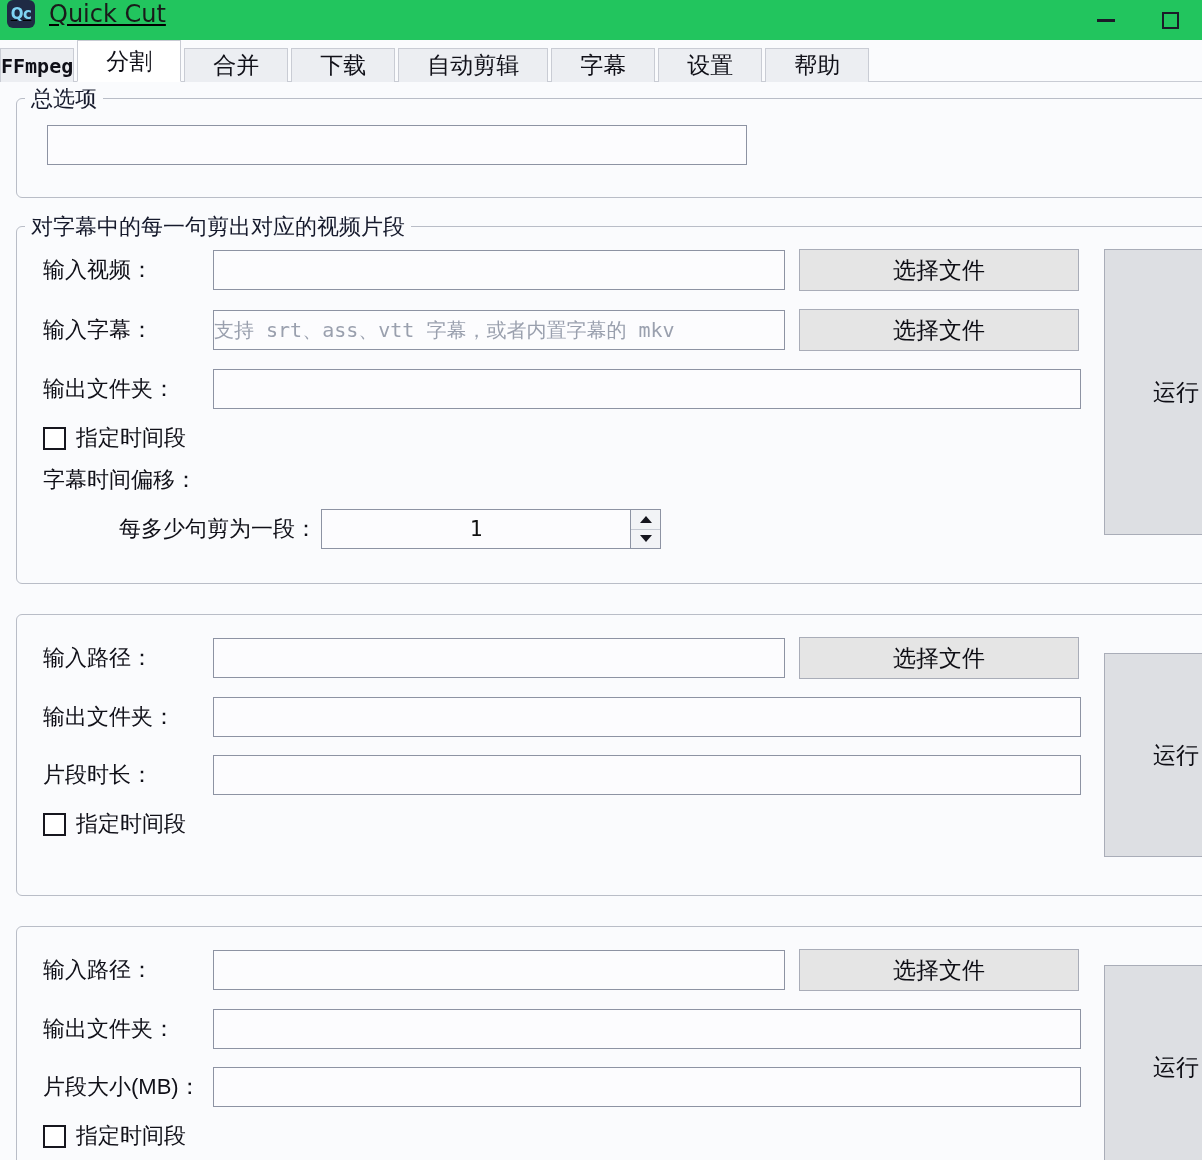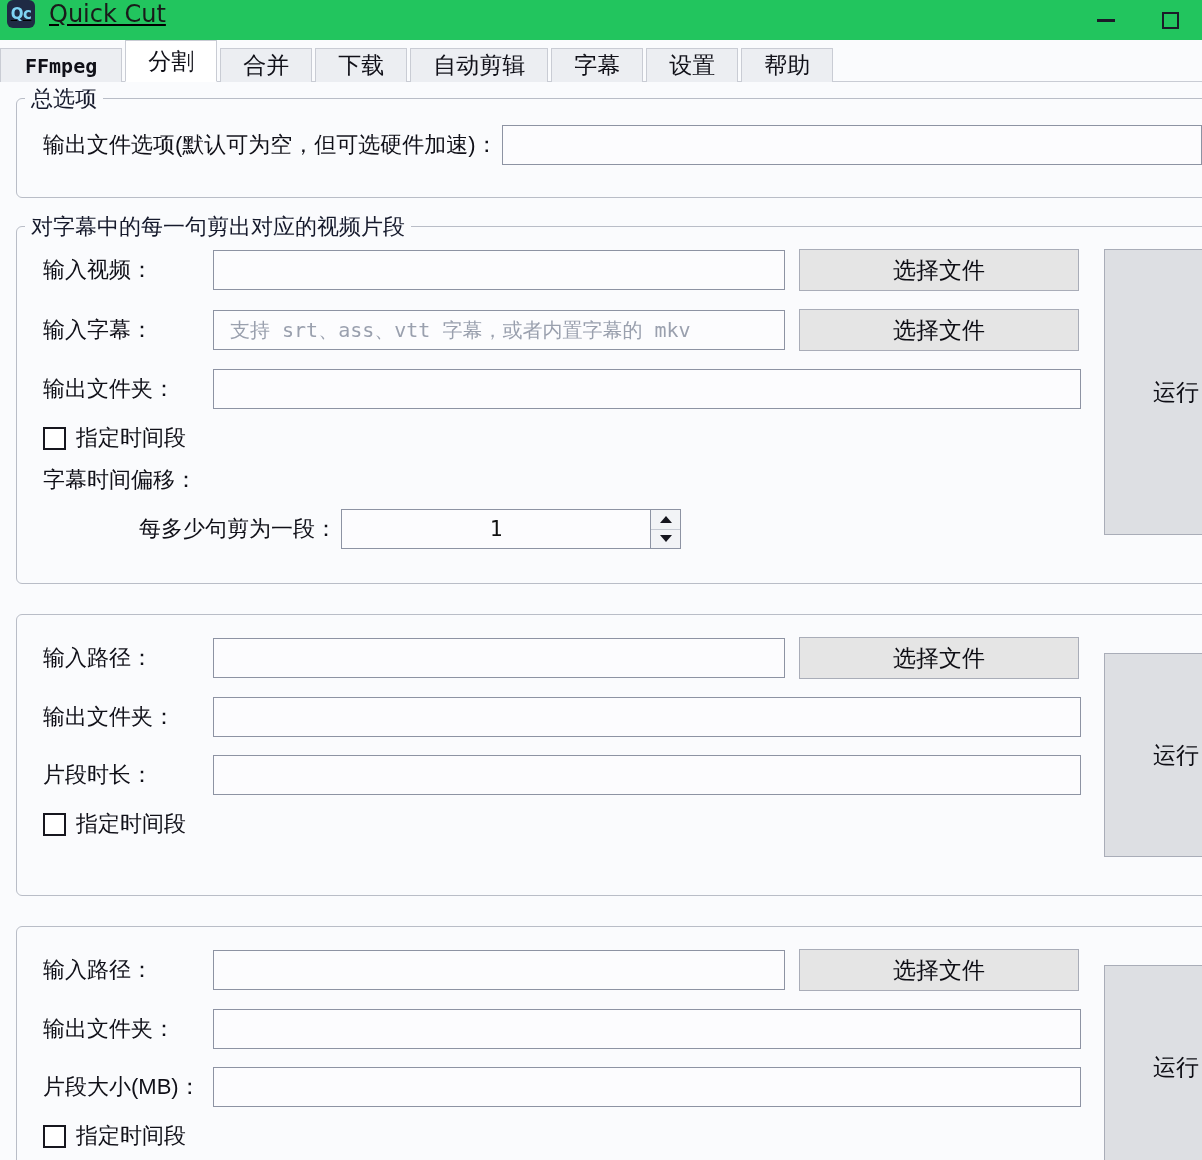--- a/index.html
+++ b/index.html
@@ -89,7 +89,7 @@
     font-family: "DejaVu Sans Mono", monospace;
     font-size: 20px;
     font-weight: bold;
-    padding: 0 24px;
+    padding: 0 0;
   }
   .tab.active {
     background: #ffffff;

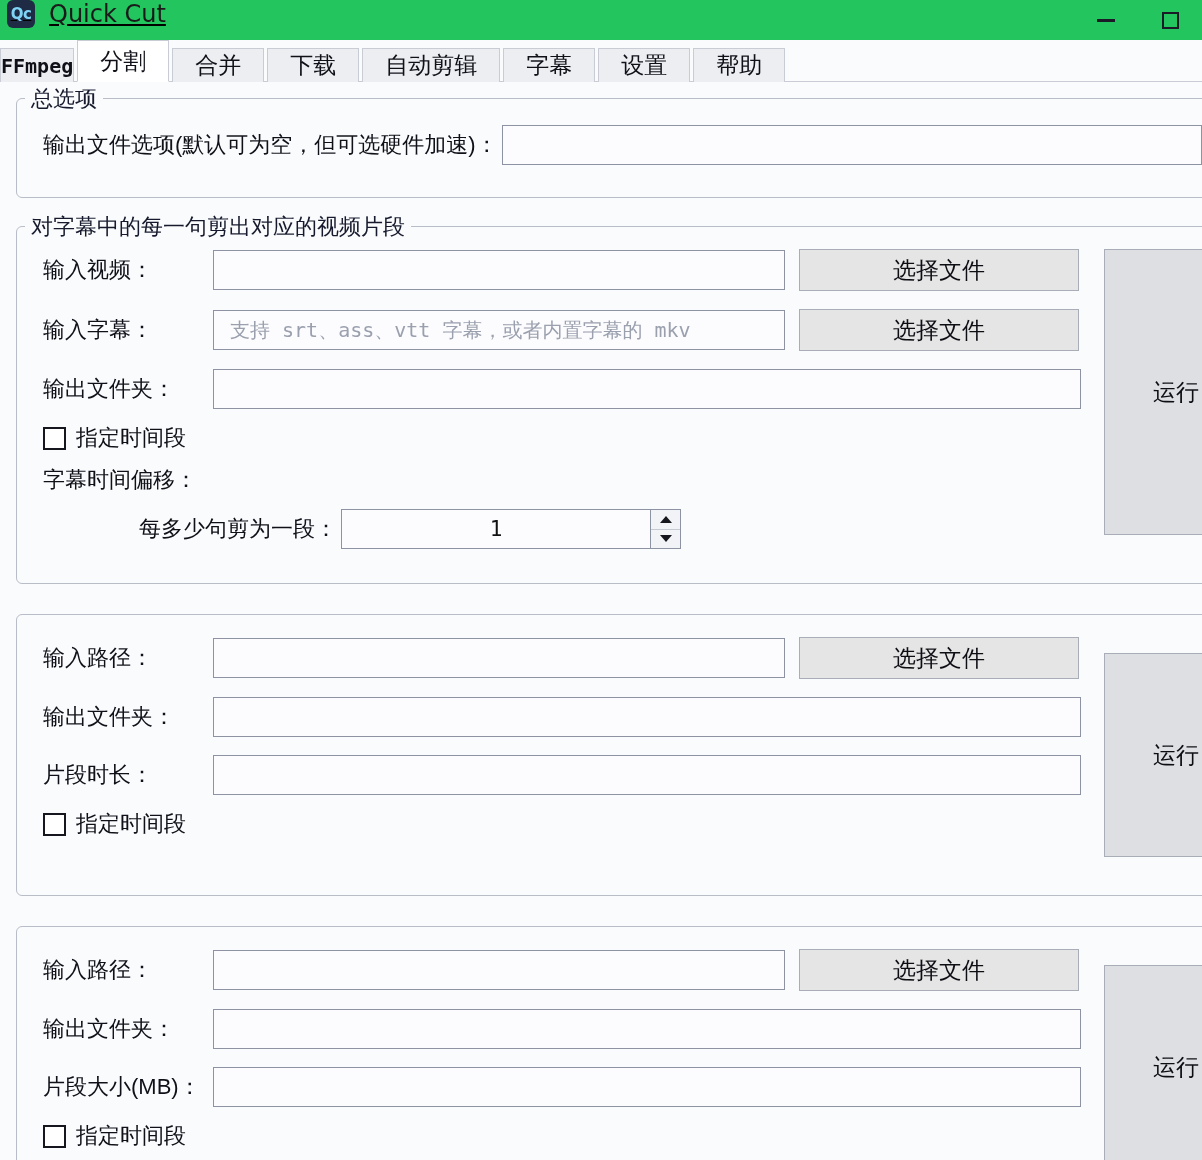--- a/index.html
+++ b/index.html
@@ -71,7 +71,7 @@
   }
   .tab {
     height: 34px;
-    padding: 0 22px;
+    padding: 0 28px;
     display: flex;
     align-items: center;
     justify-content: center;

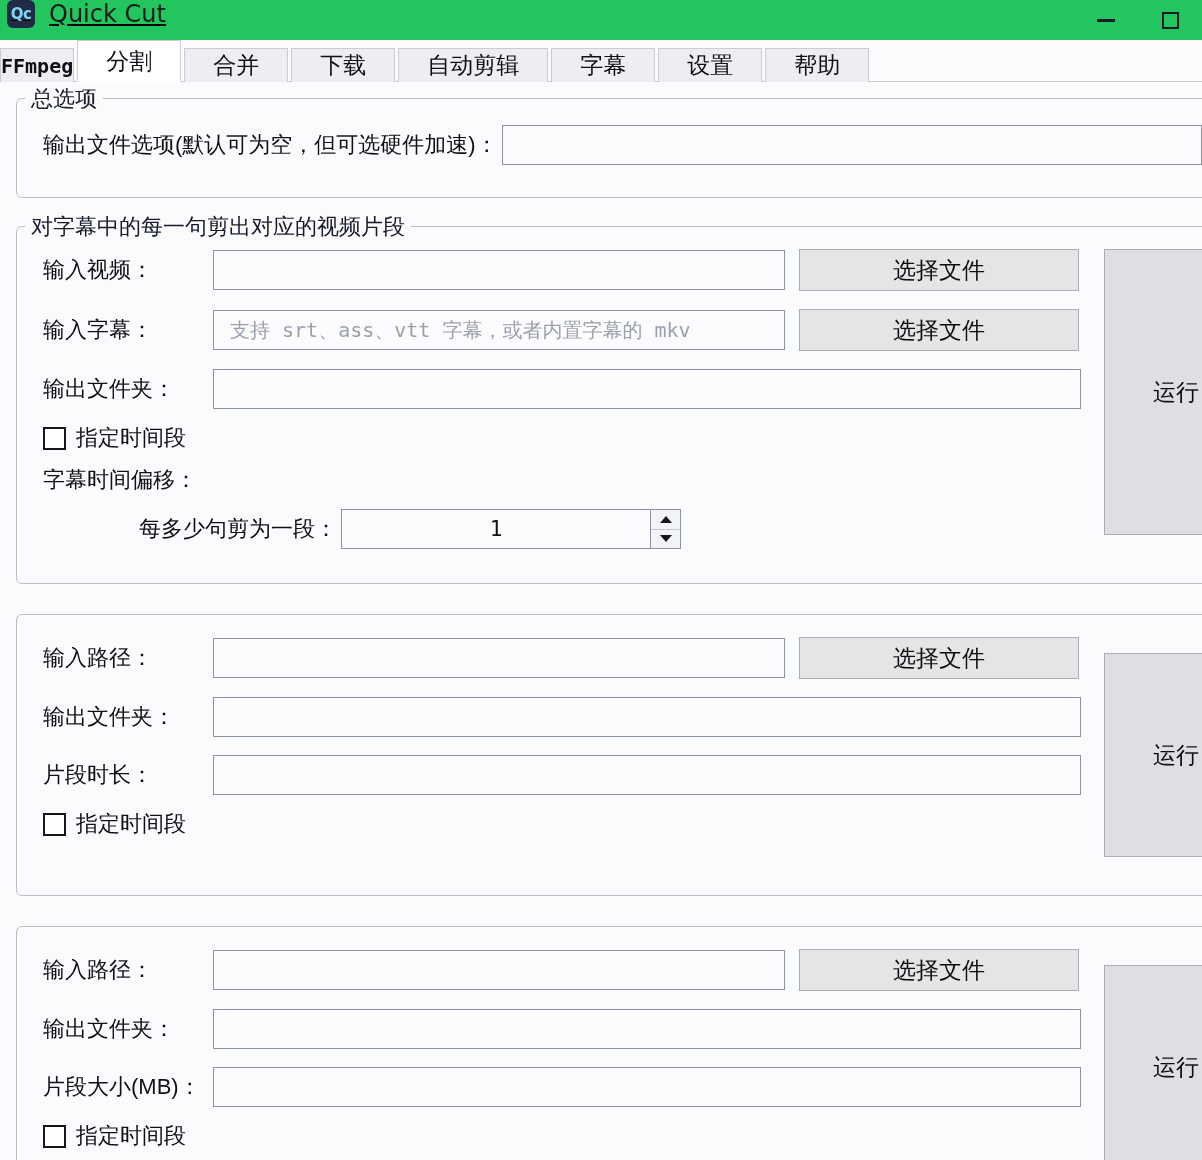--- a/index.html
+++ b/index.html
@@ -248,7 +248,6 @@
   <div class="groupbox" style="height:100px; width:1260px;">
     <div class="gb-title">总选项</div>
     <div class="row" style="padding-top:26px;">
-      <div class="lbl">输出文件选项(默认可为空，但可选硬件加速)：</div>
       <input class="txtinput" style="width: 700px; margin-left: 4px;" value="">
     </div>
   </div>

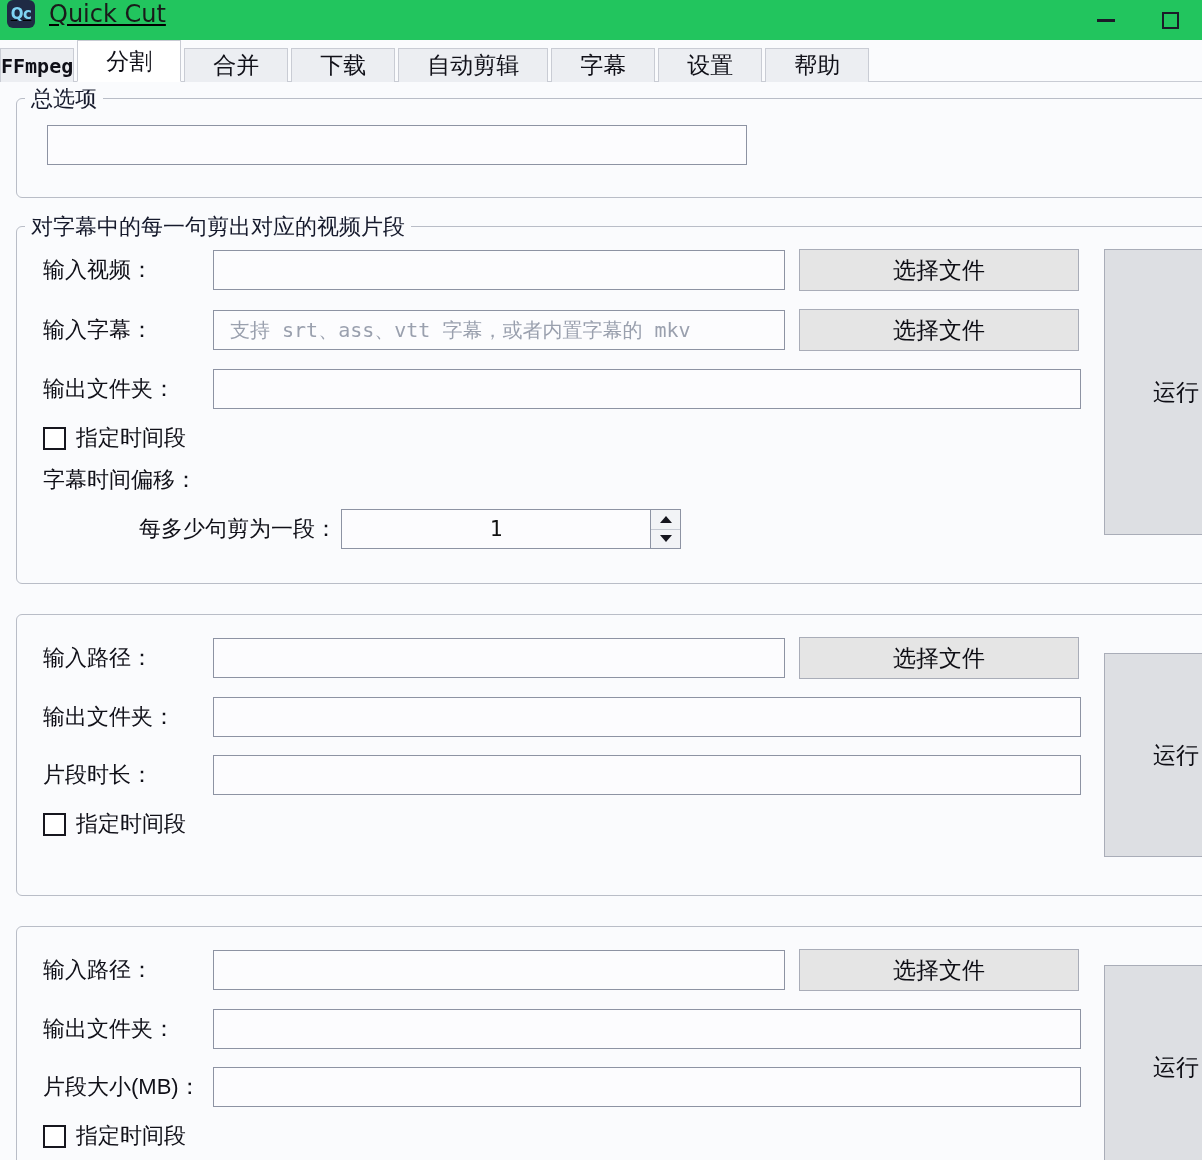--- a/index.html
+++ b/index.html
@@ -142,7 +142,7 @@
     height: 40px;
     font-size: 20px;
     color: #111;
-    padding: 0 16px;
+    padding: 0 0;
     outline: none;
     font-family: "DejaVu Sans Mono", monospace;
   }

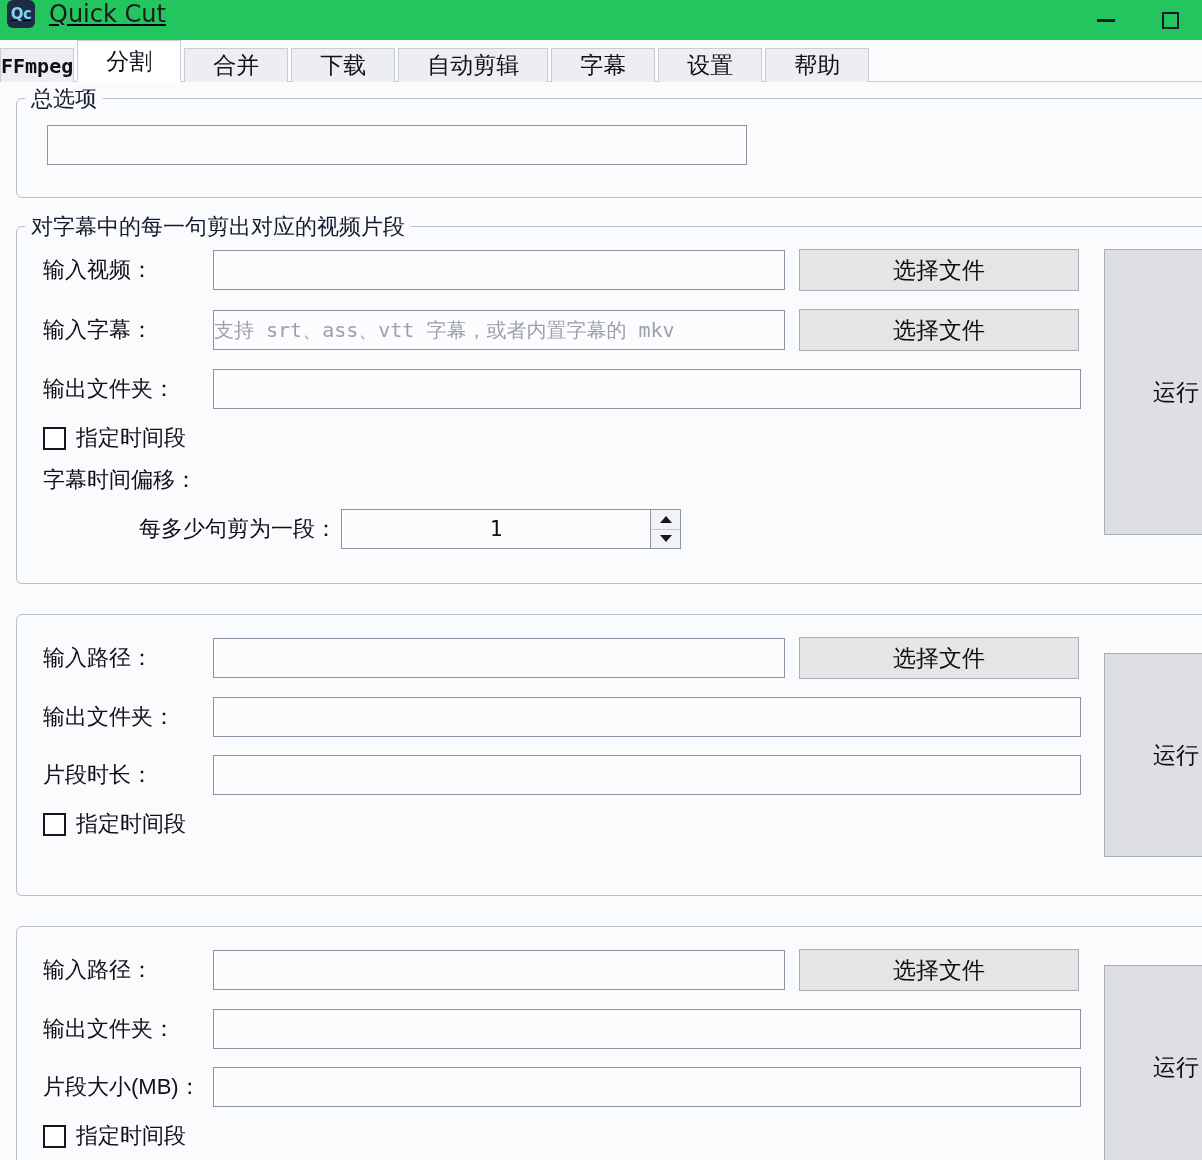--- a/index.html
+++ b/index.html
@@ -286,7 +286,7 @@
     </div>
 
     <div class="row" style="padding-top:14px;">
-      <div class="lbl" style="margin-left:96px;">每多少句剪为一段：</div>
+      <div class="lbl" style="margin-left:76px;">每多少句剪为一段：</div>
       <div class="spin-wrap" style="margin-left:4px;">
         <div class="spin-input" style="width:310px;">1</div>
         <div class="spin-btns">

